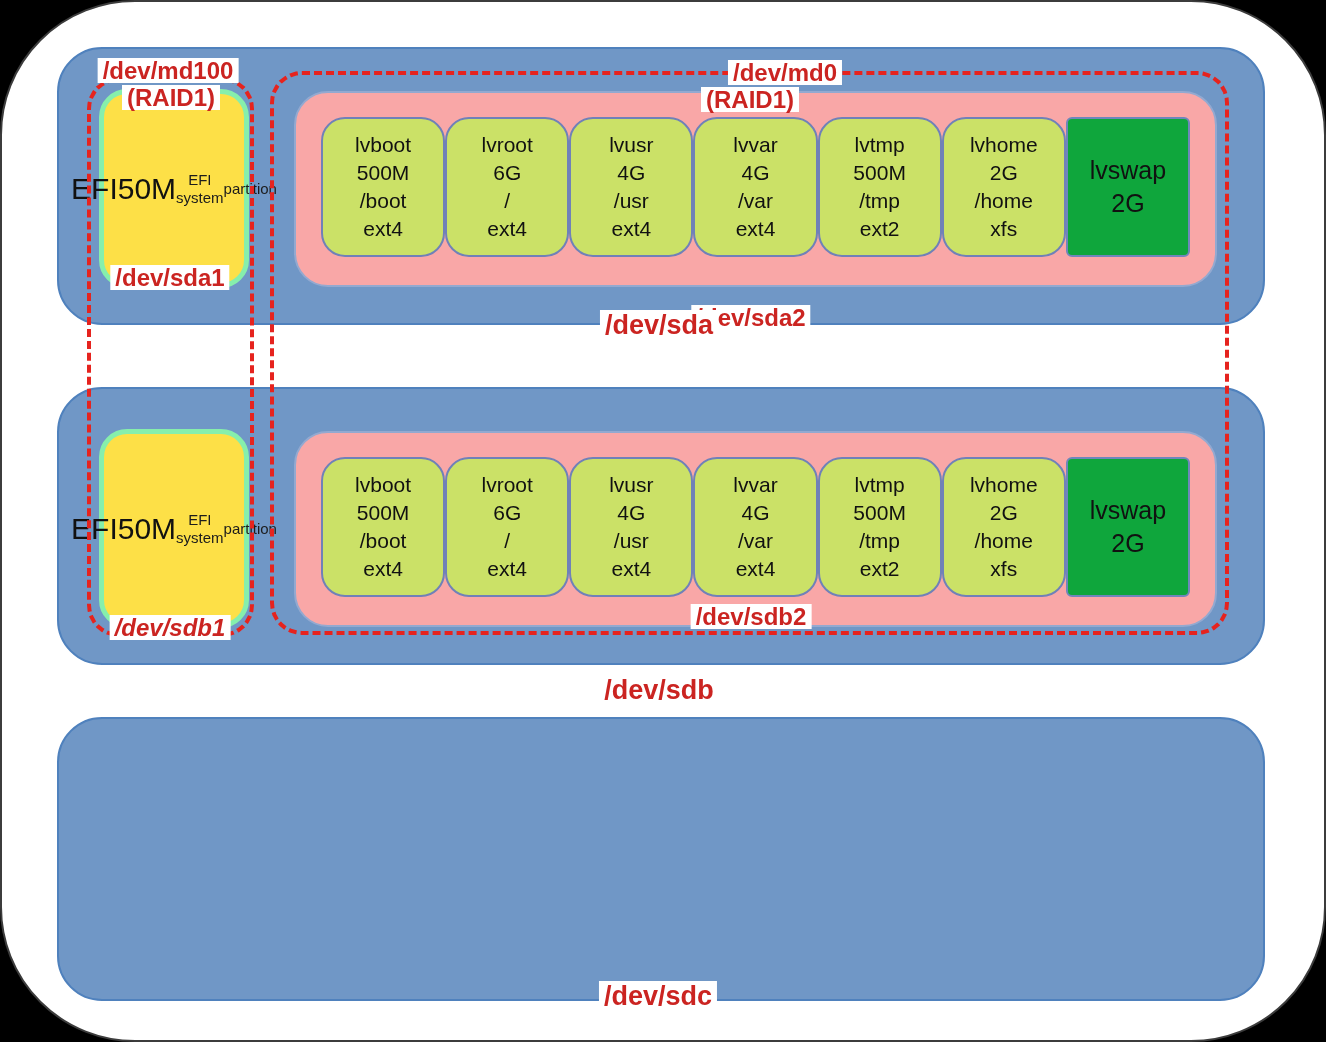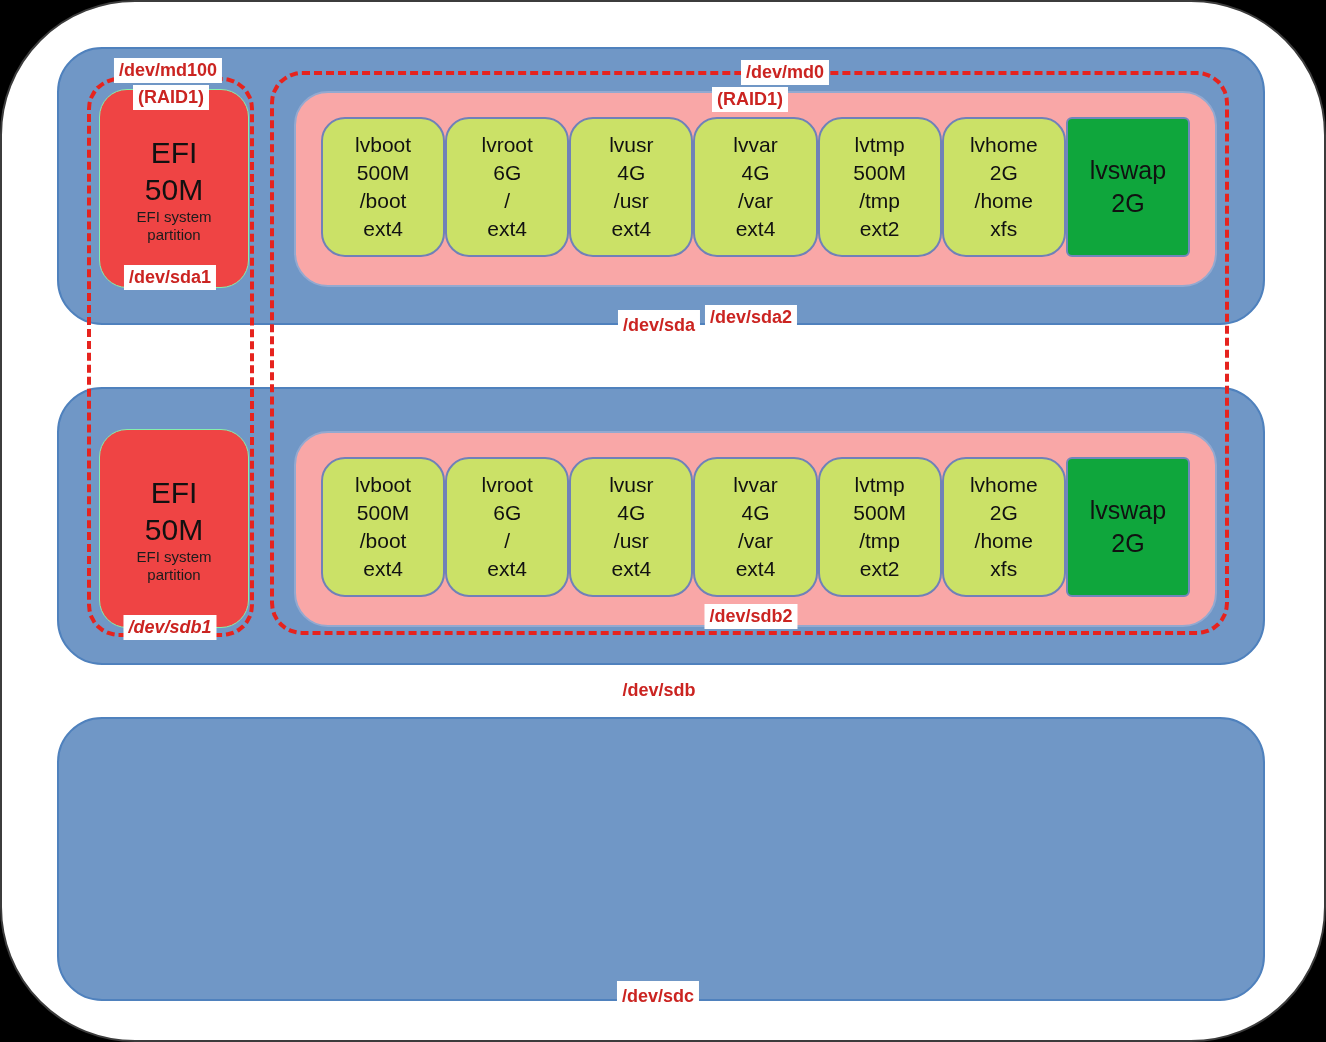--- a/index.html
+++ b/index.html
@@ -59,7 +59,7 @@
   .lbl{
     position:absolute;transform:translateX(-50%);
     background:#ffffff;color:#CB2421;font-weight:bold;
-    font-size:18px;line-height:25px;padding:0 5px;white-space:nowrap;
+    font-size:24px;line-height:25px;padding:0 5px;white-space:nowrap;
     z-index:30;
   }
   .lbl.big{font-size:18px;line-height:30px;}

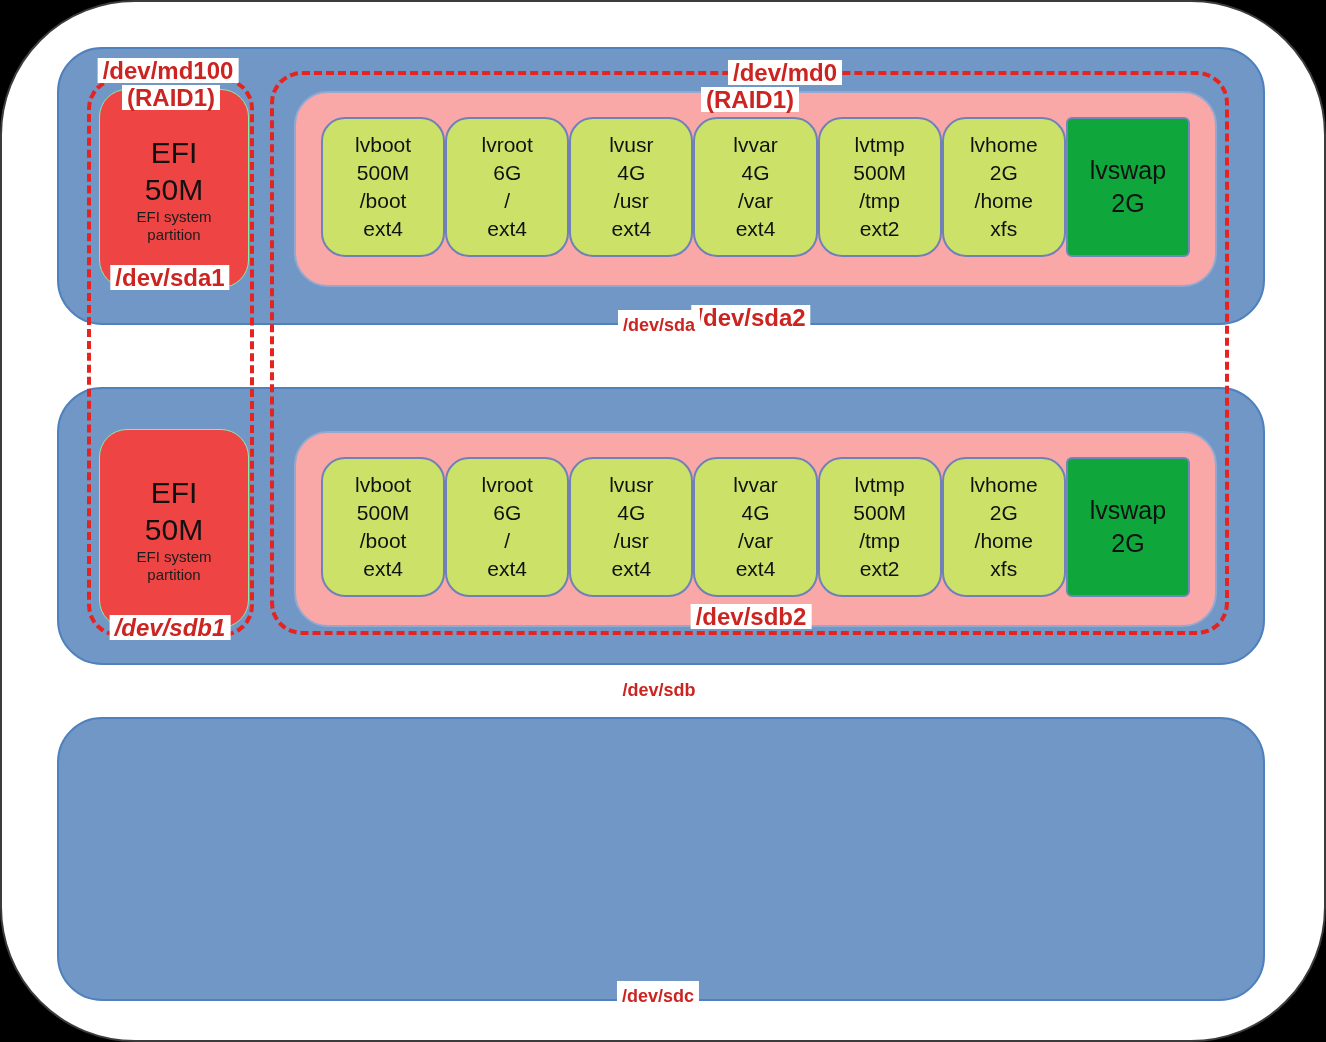--- a/index.html
+++ b/index.html
@@ -24,8 +24,8 @@
   
   .efi-box{
     position:absolute;left:40px;top:40px;width:150px;height:199px;
-    background:#ef4444;border:1px solid #86efac;border-radius:28px;
-    box-sizing:border-box;display:flex;flex-direction:column;
+    background:#fde047;border:5px solid #86efac;border-radius:28px;
+    box-sizing:border-box;display:flex;
     align-items:center;justify-content:center;color:#111;text-align:center;
   }
   .efi-big{font-size:30px;line-height:37px;}

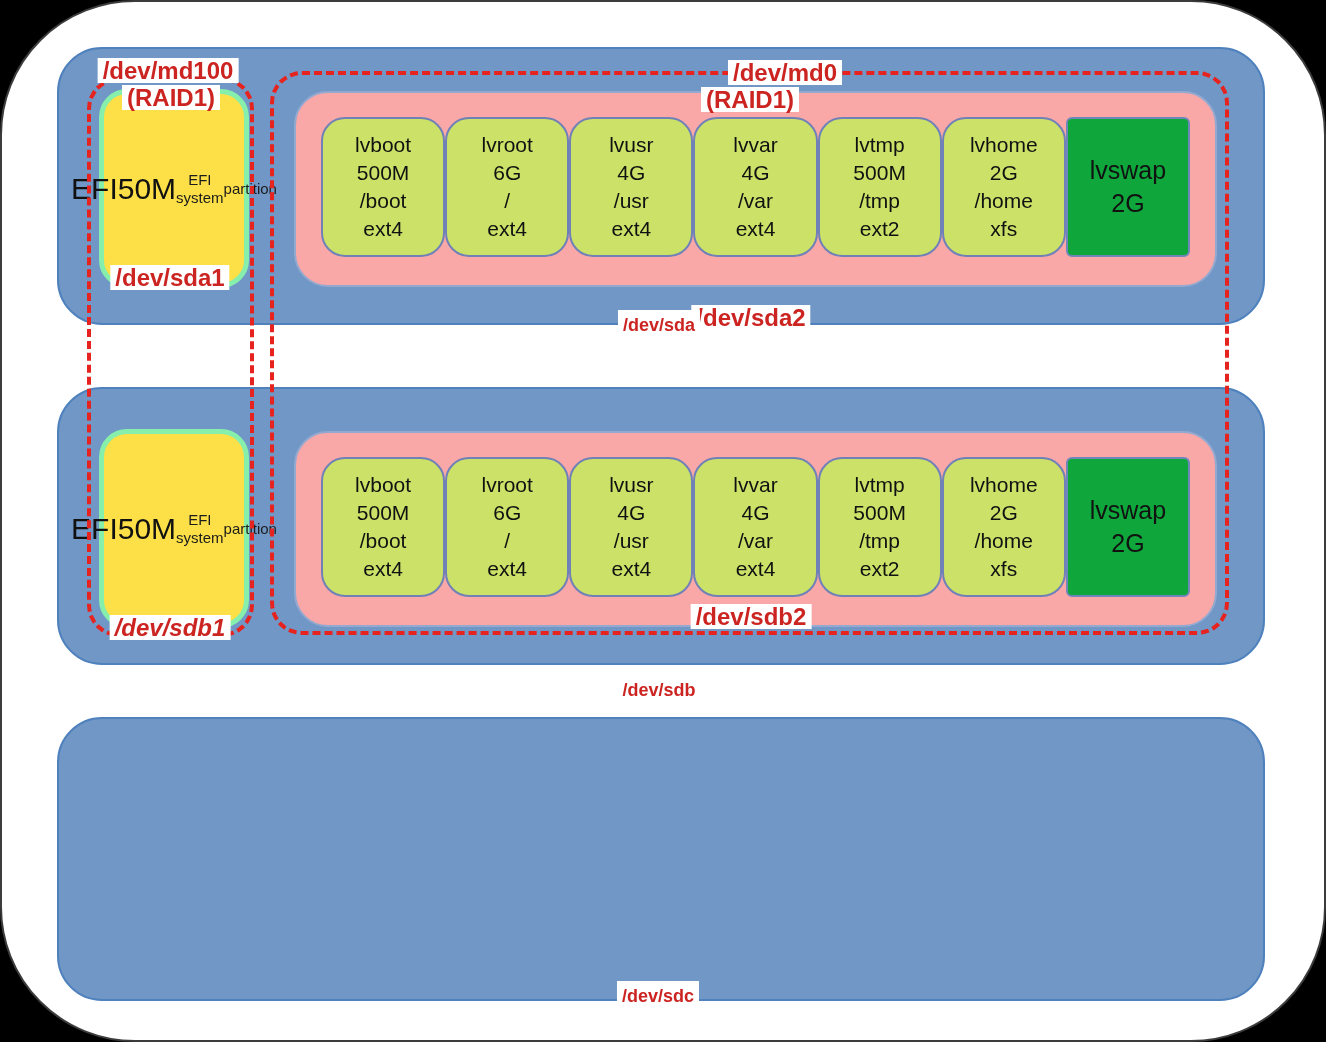--- a/index.html
+++ b/index.html
@@ -62,7 +62,7 @@
     font-size:24px;line-height:25px;padding:0 5px;white-space:nowrap;
     z-index:30;
   }
-  .lbl.big{font-size:18px;line-height:30px;}
+  .lbl.big{font-size:27px;line-height:30px;}
   #lbl-md100{left:166px;top:56px;}
   #lbl-md100-raid{left:169px;top:83px;}
   #lbl-md0{left:748px;top:58px;margin-left:35px;}

